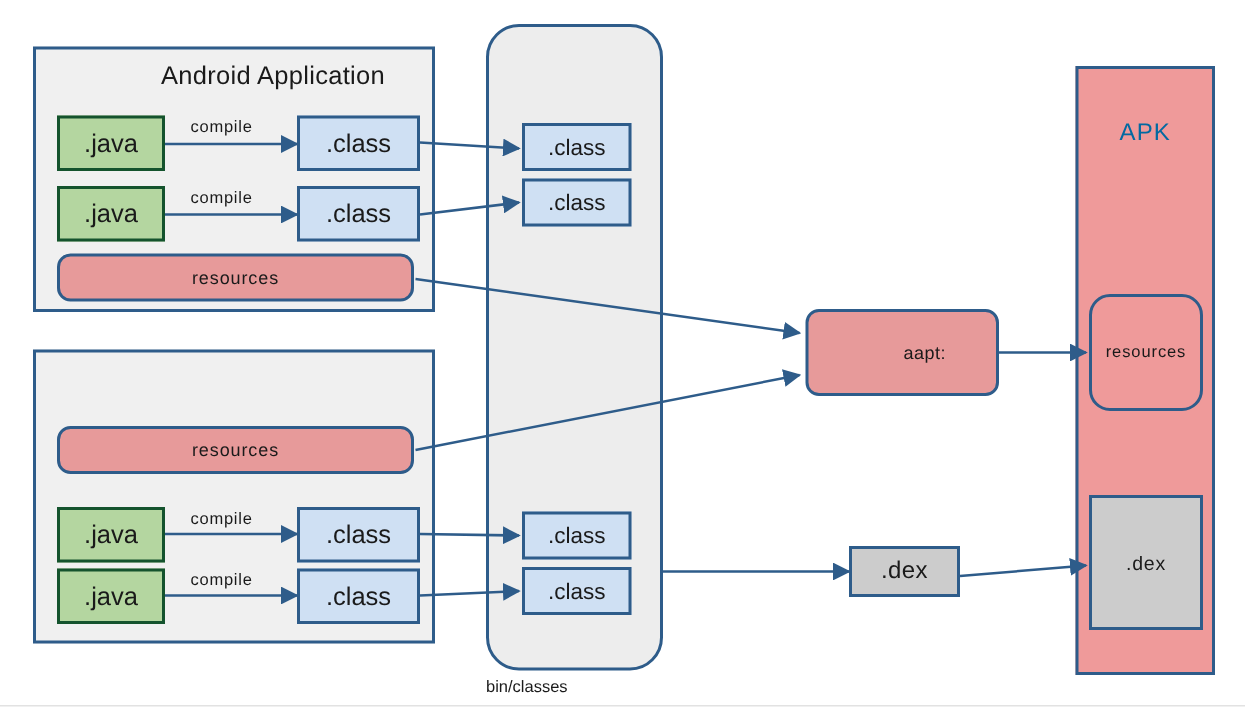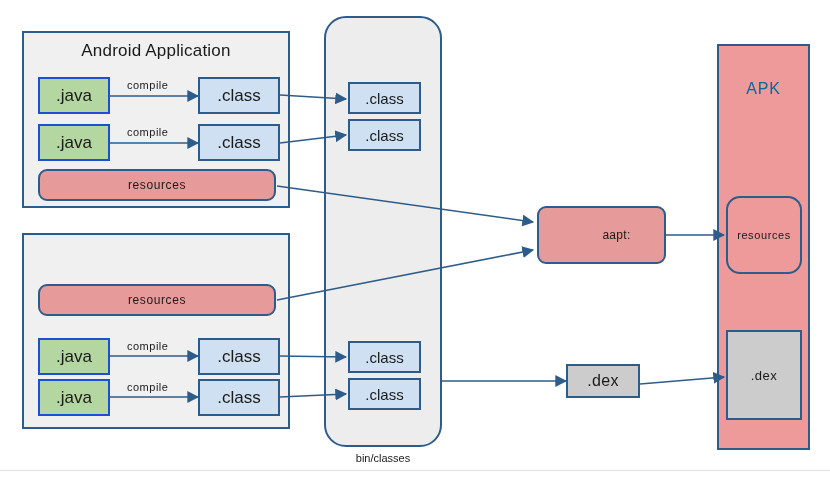--- a/index.html
+++ b/index.html
@@ -190,7 +190,7 @@
   </svg>
 
   <div class="node group-box" style="left:22px; top:31px; width:268px; height:177px;"></div>
-  <div class="group-title" style="left:22px; top:41px; width:268px; text-align:center;">Android Application</div>
+  <div class="group-title" style="left:22px; top:41px; width:268px; text-align:center;padding-left:26px;">Android Application</div>
 
   <div class="node java-node" style="left:38px; top:77px; width:72px; height:37px;">
     <span>.<span>java</span></span>

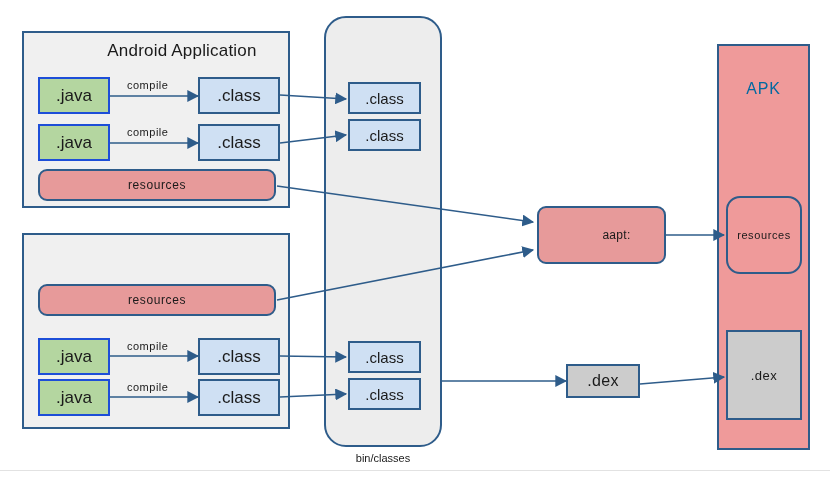--- a/index.html
+++ b/index.html
@@ -69,7 +69,7 @@
   
   .java-node {
     background: #b4d6a0;
-    border: 2px solid #1d4ed8;
+    border: 2px solid #14532d;
     font-size: 17px;
   }
   .class-node {

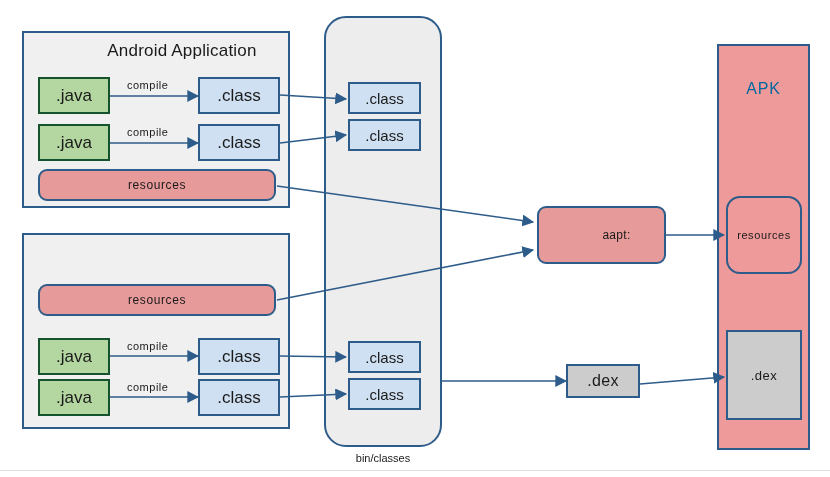--- a/index.html
+++ b/index.html
@@ -64,7 +64,7 @@
     font-size: 11px;
     color: #1a1a1a;
     white-space: nowrap;
-    text-align: center;
+    text-align: left;
   }
   
   .java-node {

